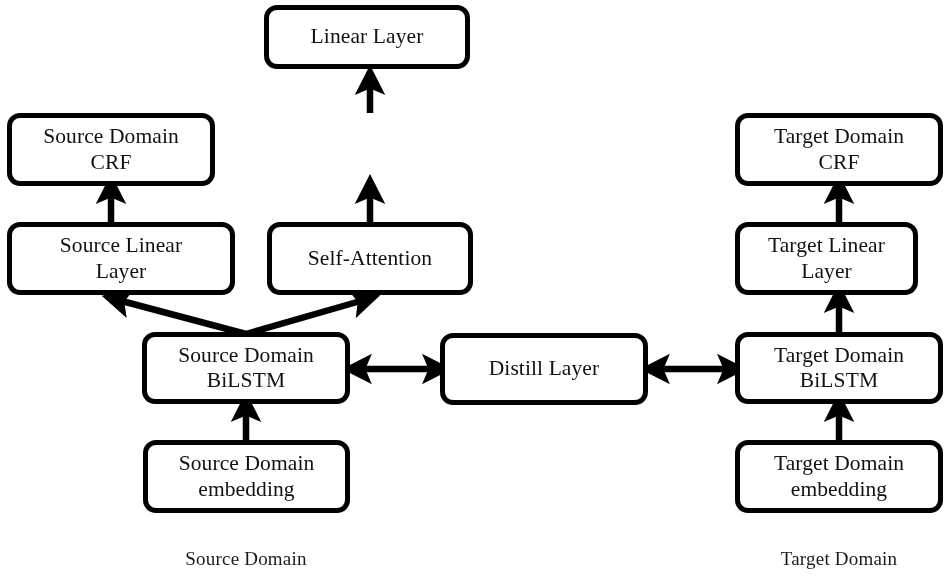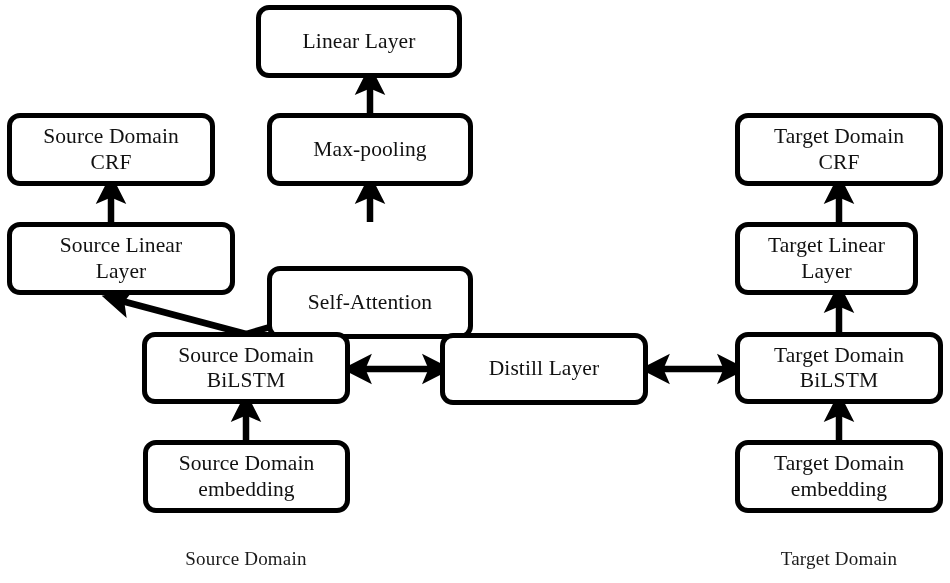--- a/index.html
+++ b/index.html
@@ -92,7 +92,7 @@
     <line x1="653" y1="369" x2="730" y2="369" stroke="#000000" stroke-width="6.5" marker-start="url(#arrowtail)" marker-end="url(#arrowhead)"></line>
   </svg>
 
-  <div class="node" style="left:256px; top:5px; width:206px; height:73px;">
+  <div class="node" style="left:264px; top:5px; width:206px; height:64px;">
     <span class="node-label">Linear Layer</span>
   </div>
 

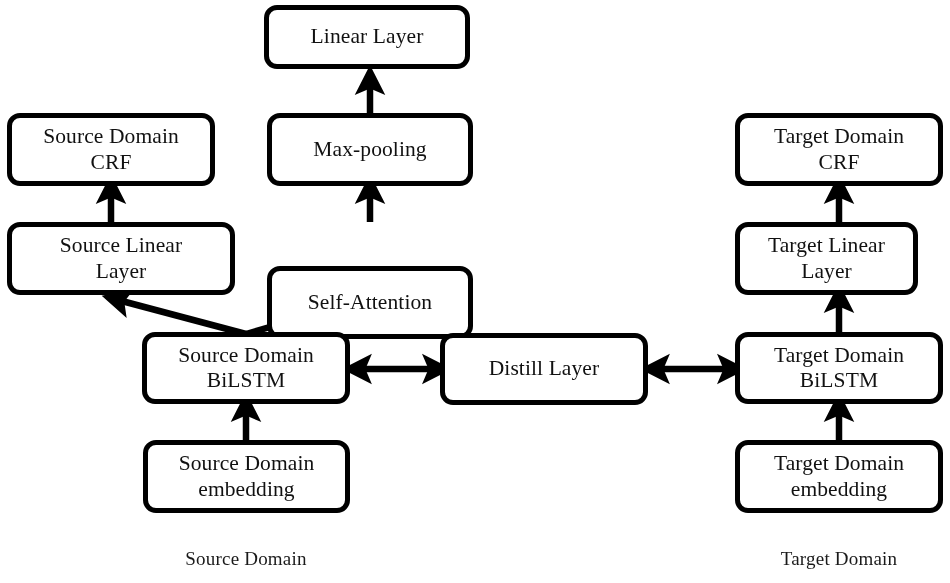--- a/index.html
+++ b/index.html
@@ -101,9 +101,6 @@
 CRF</span>
   </div>
 
-  <div class="node" style="left:267px; top:113px; width:206px; height:73px;">
-    <span class="node-label">Max-pooling</span>
-  </div>
 
   <div class="node" style="left:735px; top:113px; width:208px; height:73px;">
     <span class="node-label">Target Domain

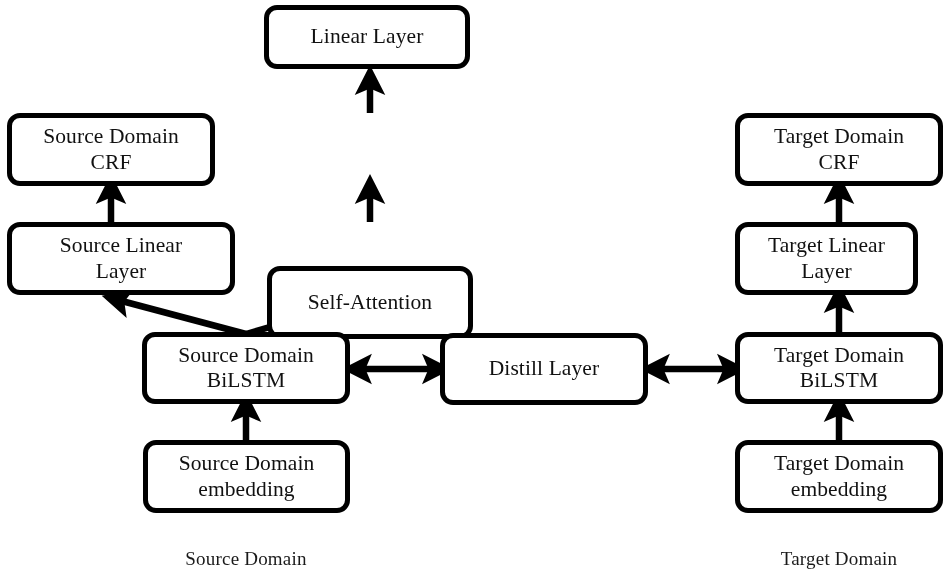--- a/index.html
+++ b/index.html
@@ -112,7 +112,7 @@
 Layer</span>
   </div>
 
-  <div class="node" style="left:267px; top:222px; width:206px; height:73px;margin-top:44px;">
+  <div class="node" style="left:267px; top:222px; width:206px; height:73px;">
     <span class="node-label">Self-Attention</span>
   </div>
 

